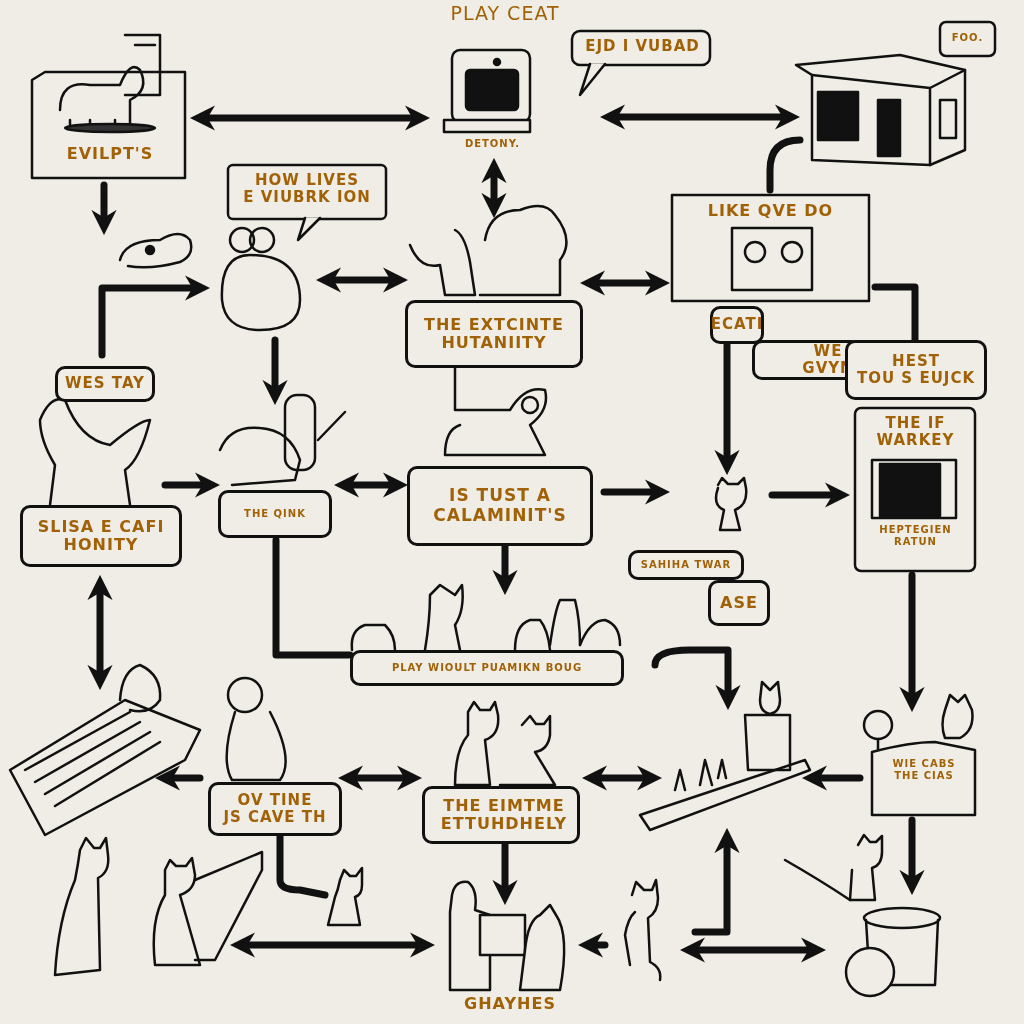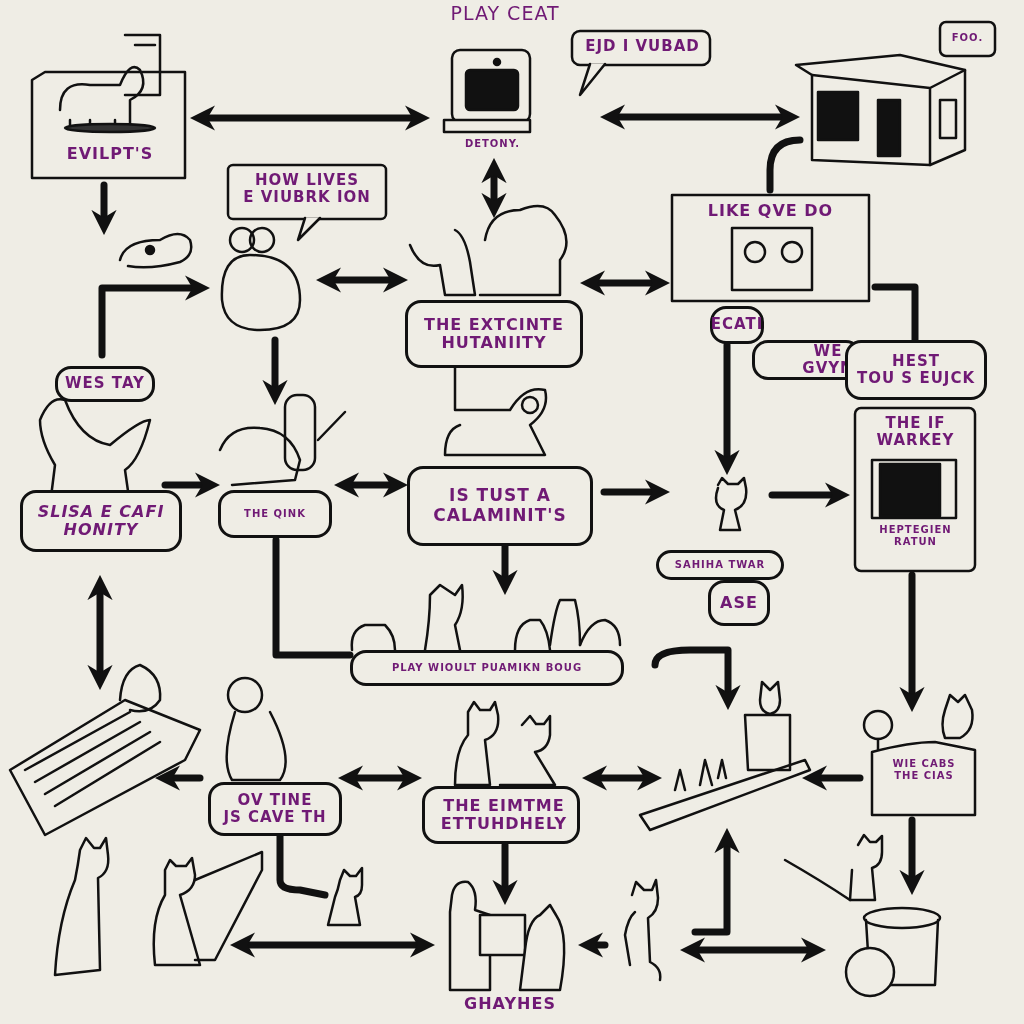--- a/index.html
+++ b/index.html
@@ -16,7 +16,7 @@
     font-family: "DejaVu Sans", sans-serif;
     font-weight: bold;
     text-transform: uppercase;
-    color: #701a75;
+    color: #a16207;
     text-align: center;
     line-height: 1.15;
     letter-spacing: 1px;

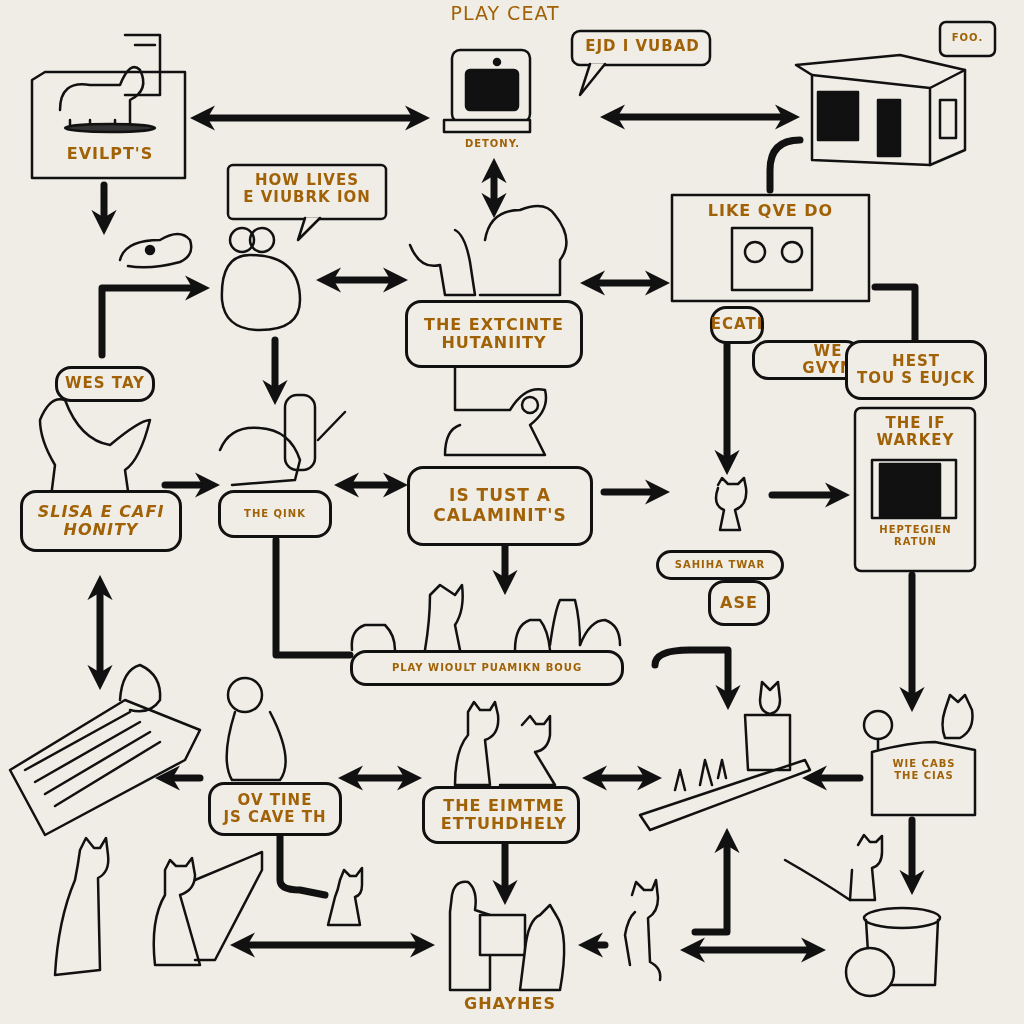--- a/index.html
+++ b/index.html
@@ -25,7 +25,7 @@
   .box {
     position: absolute;
     border: 3px solid #111;
-    border-radius: 16px;
+    border-radius: 10px;
     background: #efede5;
     box-sizing: border-box;
     display: flex; align-items: center; justify-content: center;

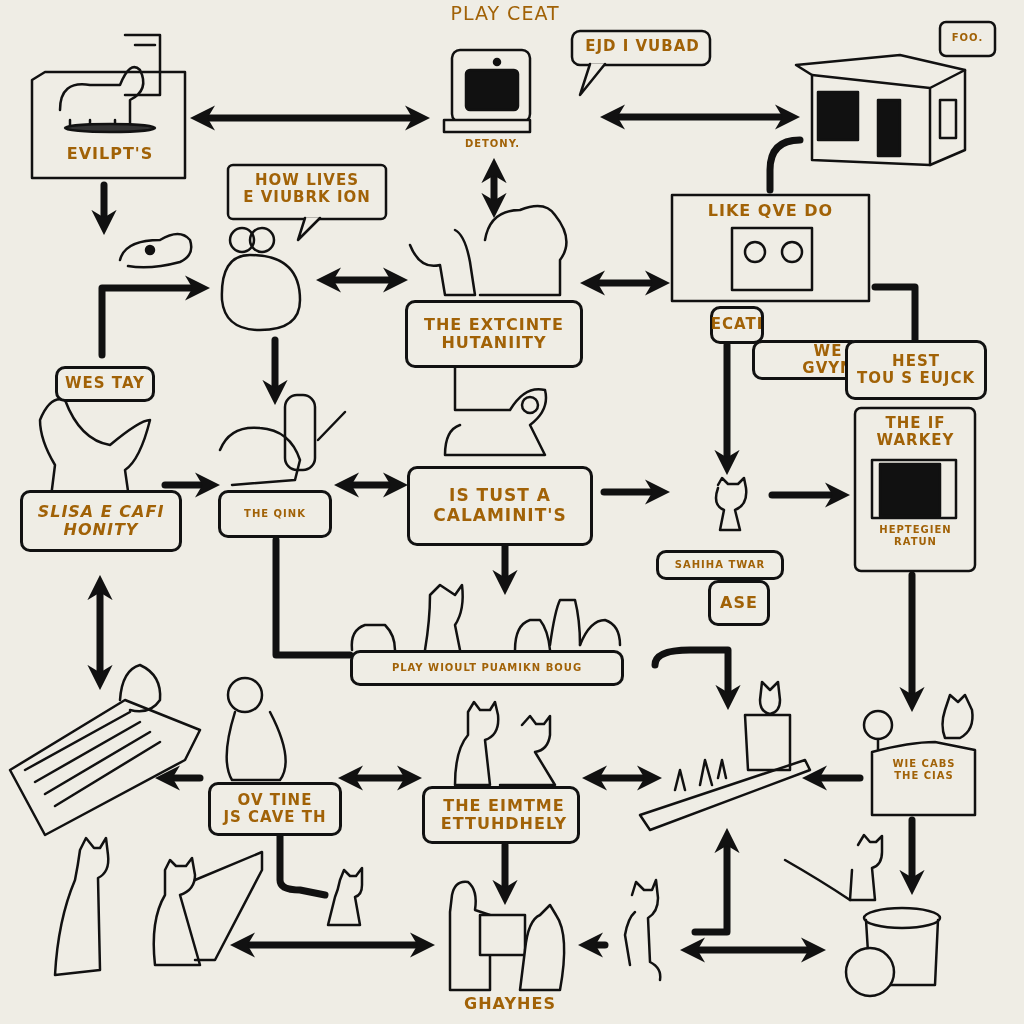--- a/index.html
+++ b/index.html
@@ -265,7 +265,7 @@
 <div class="box" style="left:55px; top:366px; width:100px; height:36px;">
   <div class="lbl s15">WES TAY</div>
 </div>
-<div class="box" style="left:20px; top:490px; width:162px; height:62px;font-style:italic;">
+<div class="box" style="left:20px; top:505px; width:162px; height:62px;">
   <div class="lbl s16">SLISA E CAFI
 HONITY</div>
 </div>

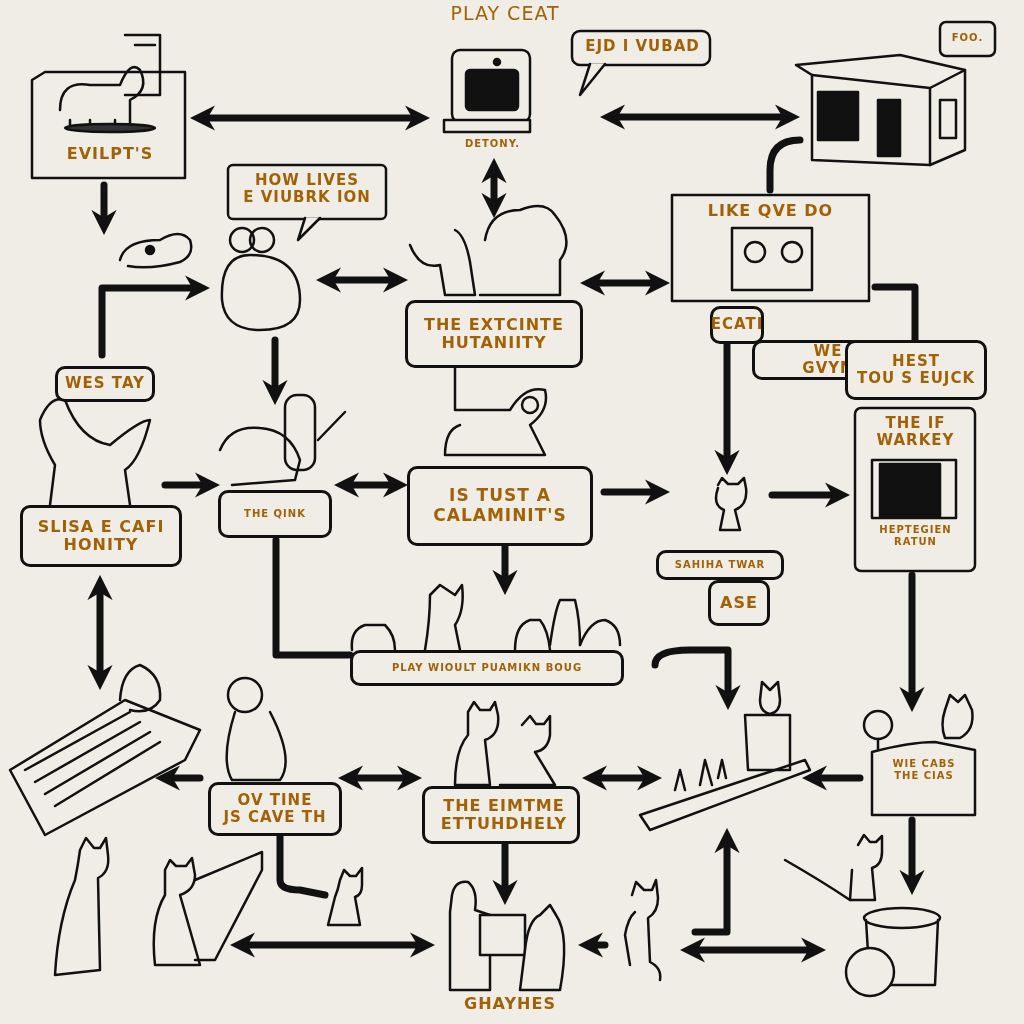--- a/index.html
+++ b/index.html
@@ -282,7 +282,7 @@
 <div class="lbl s14" style="left:858px; top:524px; width:115px;">HEPTEGIEN
 RATUN</div>
 
-<div class="box" style="left:656px; top:550px; width:128px; height:30px;">
+<div class="box" style="left:628px; top:550px; width:116px; height:30px;">
   <div class="lbl s14">SAHIHA TWAR</div>
 </div>
 <div class="box" style="left:708px; top:580px; width:62px; height:46px;">

